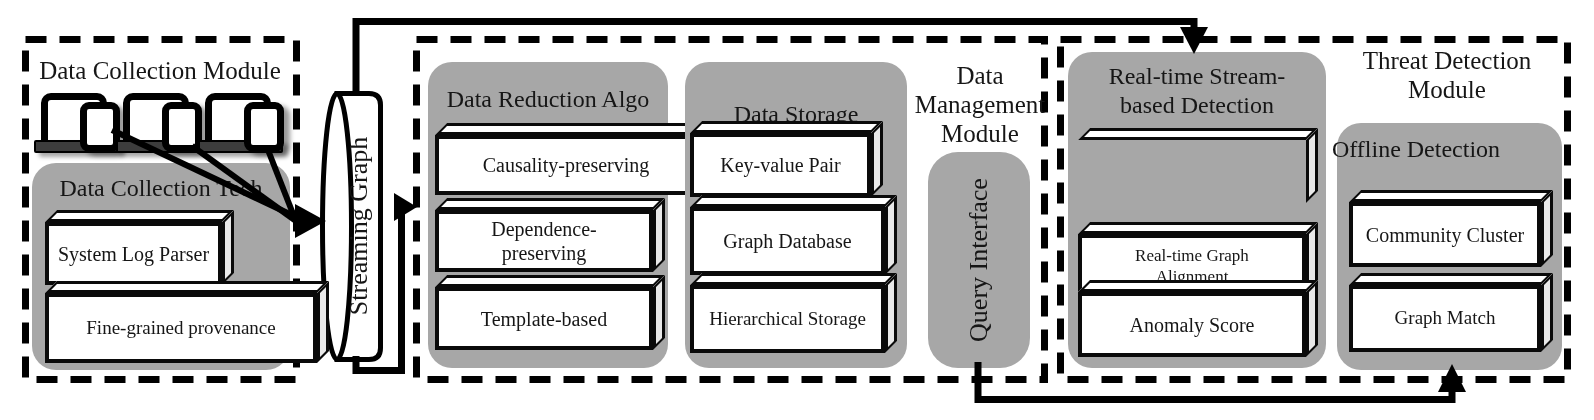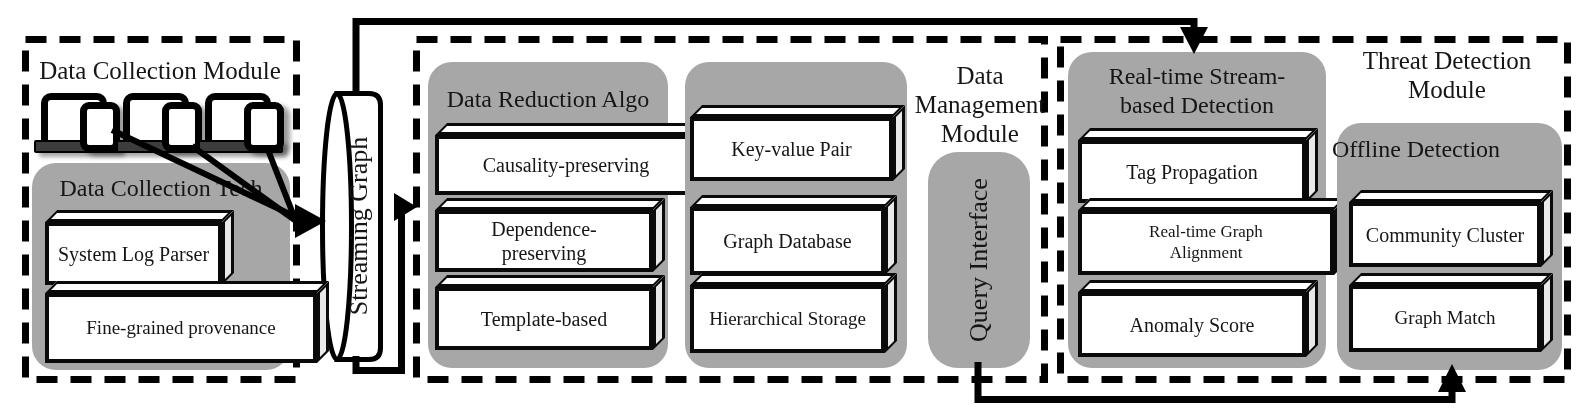--- a/index.html
+++ b/index.html
@@ -128,7 +128,7 @@
   <div class="gray" style="left:685px; top:62px; width:222px; height:306px;"></div>
   <div class="title t24" style="left:687px; top:101px; width:218px;">Data Storage</div>
 
-  <div class="box3d" style="left:690px; top:105px; width:215px; height:76px;">
+  <div class="box3d" style="left:690px; top:121px; width:193px; height:76px;">
     <div class="b3-top"></div>
     <div class="b3-right"></div>
     <div class="b3-main">

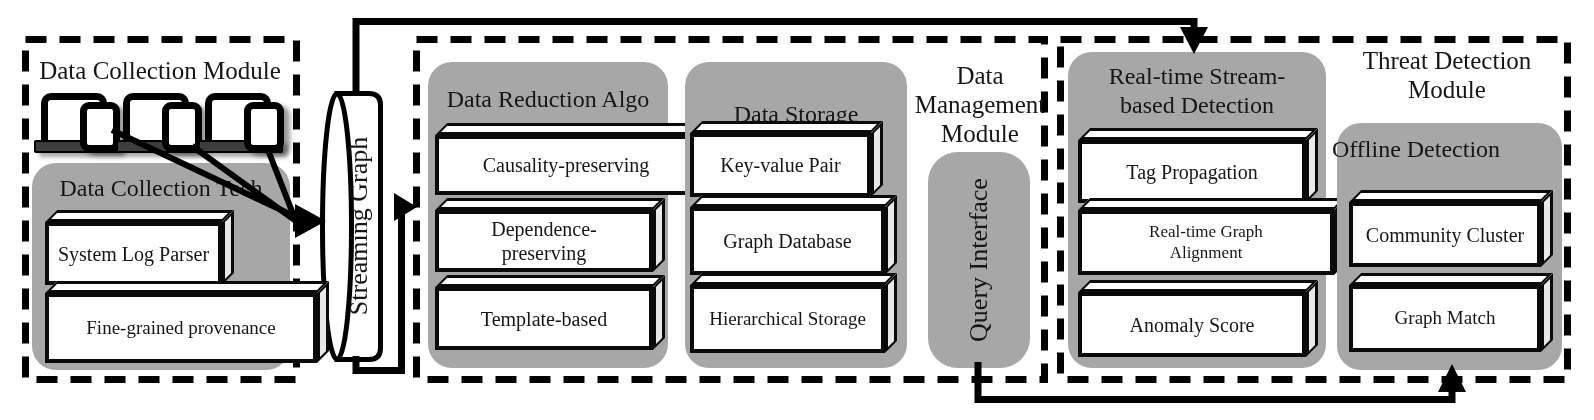--- a/index.html
+++ b/index.html
@@ -168,9 +168,6 @@
   <div class="box3d" style="left:1078px; top:128px; width:240px; height:75px;">
     <div class="b3-top"></div>
     <div class="b3-right"></div>
-    <div class="b3-main">
-        <span class="lbl20">Tag Propagation</span>
-      </div>
   </div>
   <div class="box3d" style="left:1078px; top:198px; width:240px; height:77px;padding-left:28px;">
     <div class="b3-top"></div>

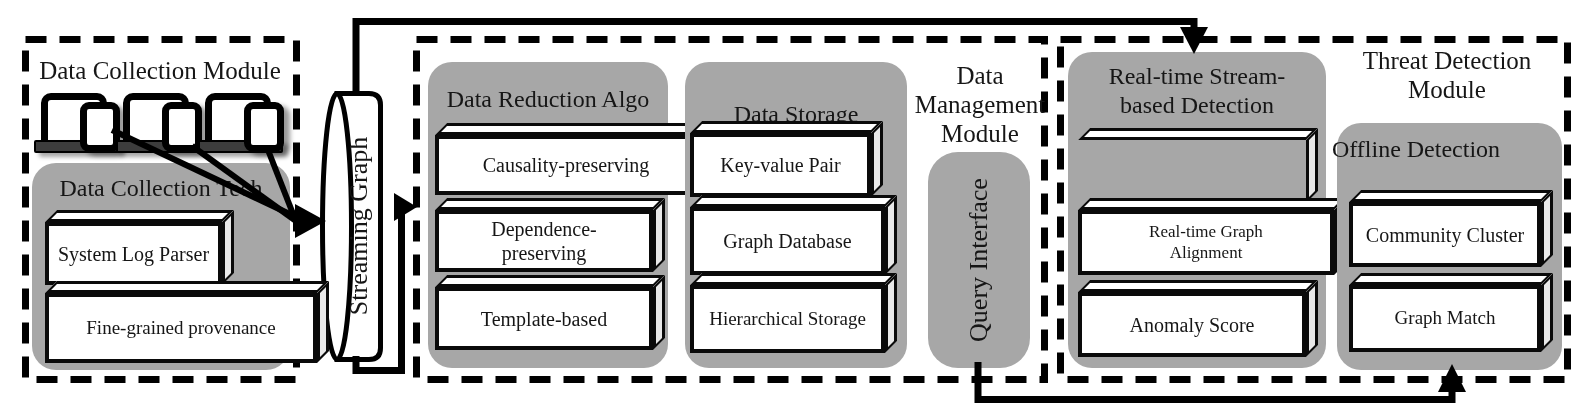--- a/index.html
+++ b/index.html
@@ -169,7 +169,7 @@
     <div class="b3-top"></div>
     <div class="b3-right"></div>
   </div>
-  <div class="box3d" style="left:1078px; top:198px; width:240px; height:77px;padding-left:28px;">
+  <div class="box3d" style="left:1078px; top:222px; width:240px; height:77px;">
     <div class="b3-top"></div>
     <div class="b3-right"></div>
     <div class="b3-main">

